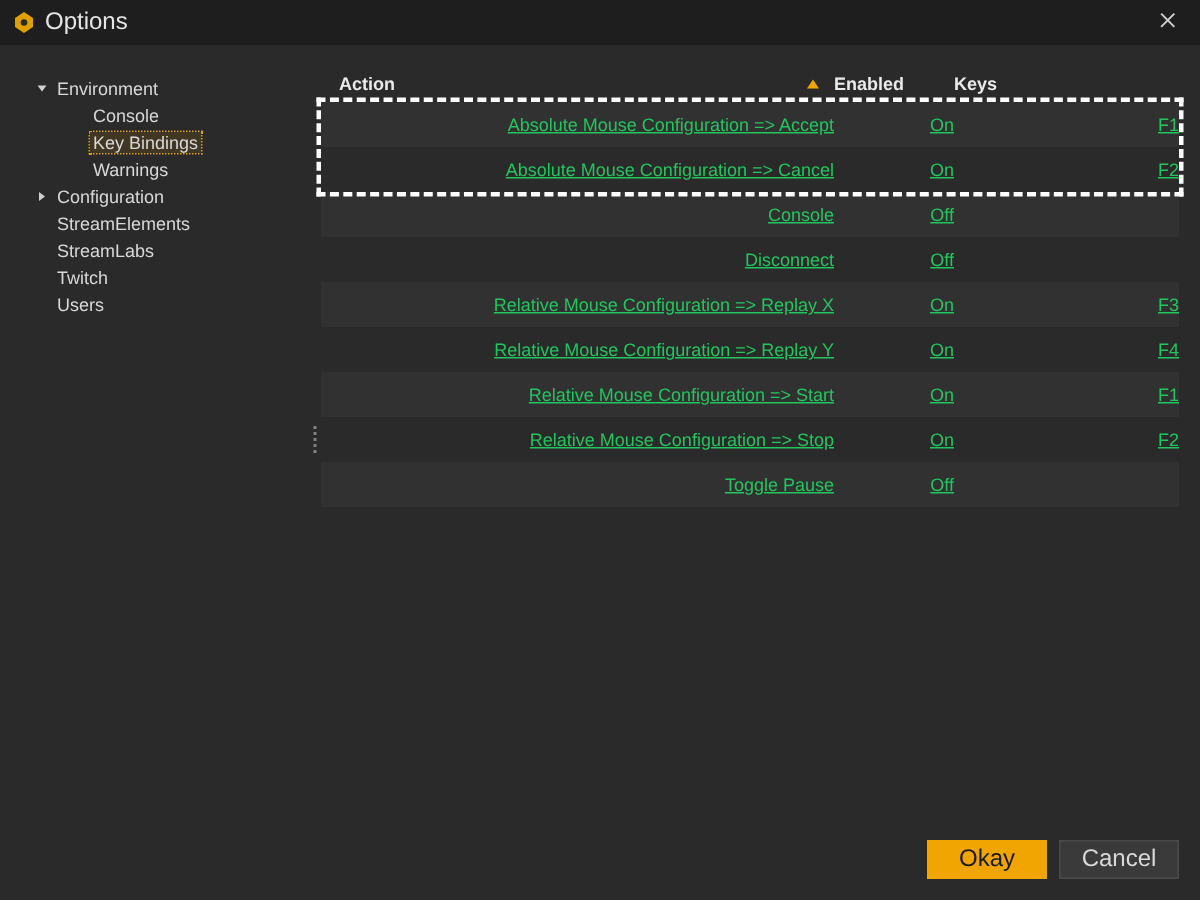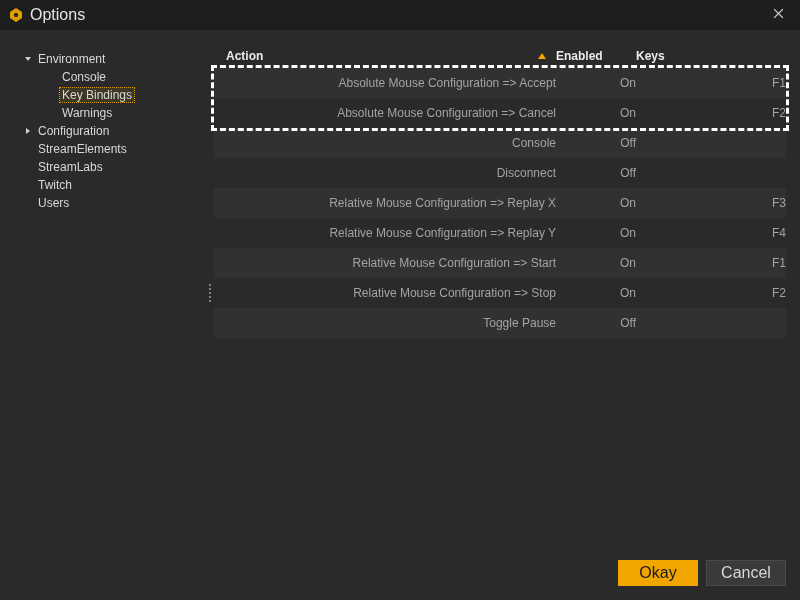--- a/index.html
+++ b/index.html
@@ -109,7 +109,8 @@
     align-items: center;
     height: 30px;
     padding-left: 12px;
-    color: #a3a3a3;
+    color: #22c55e;
+    text-decoration: underline;
   }
   .row.odd  { background: #313131; }
   .row.even { background: #2a2a2a; }

